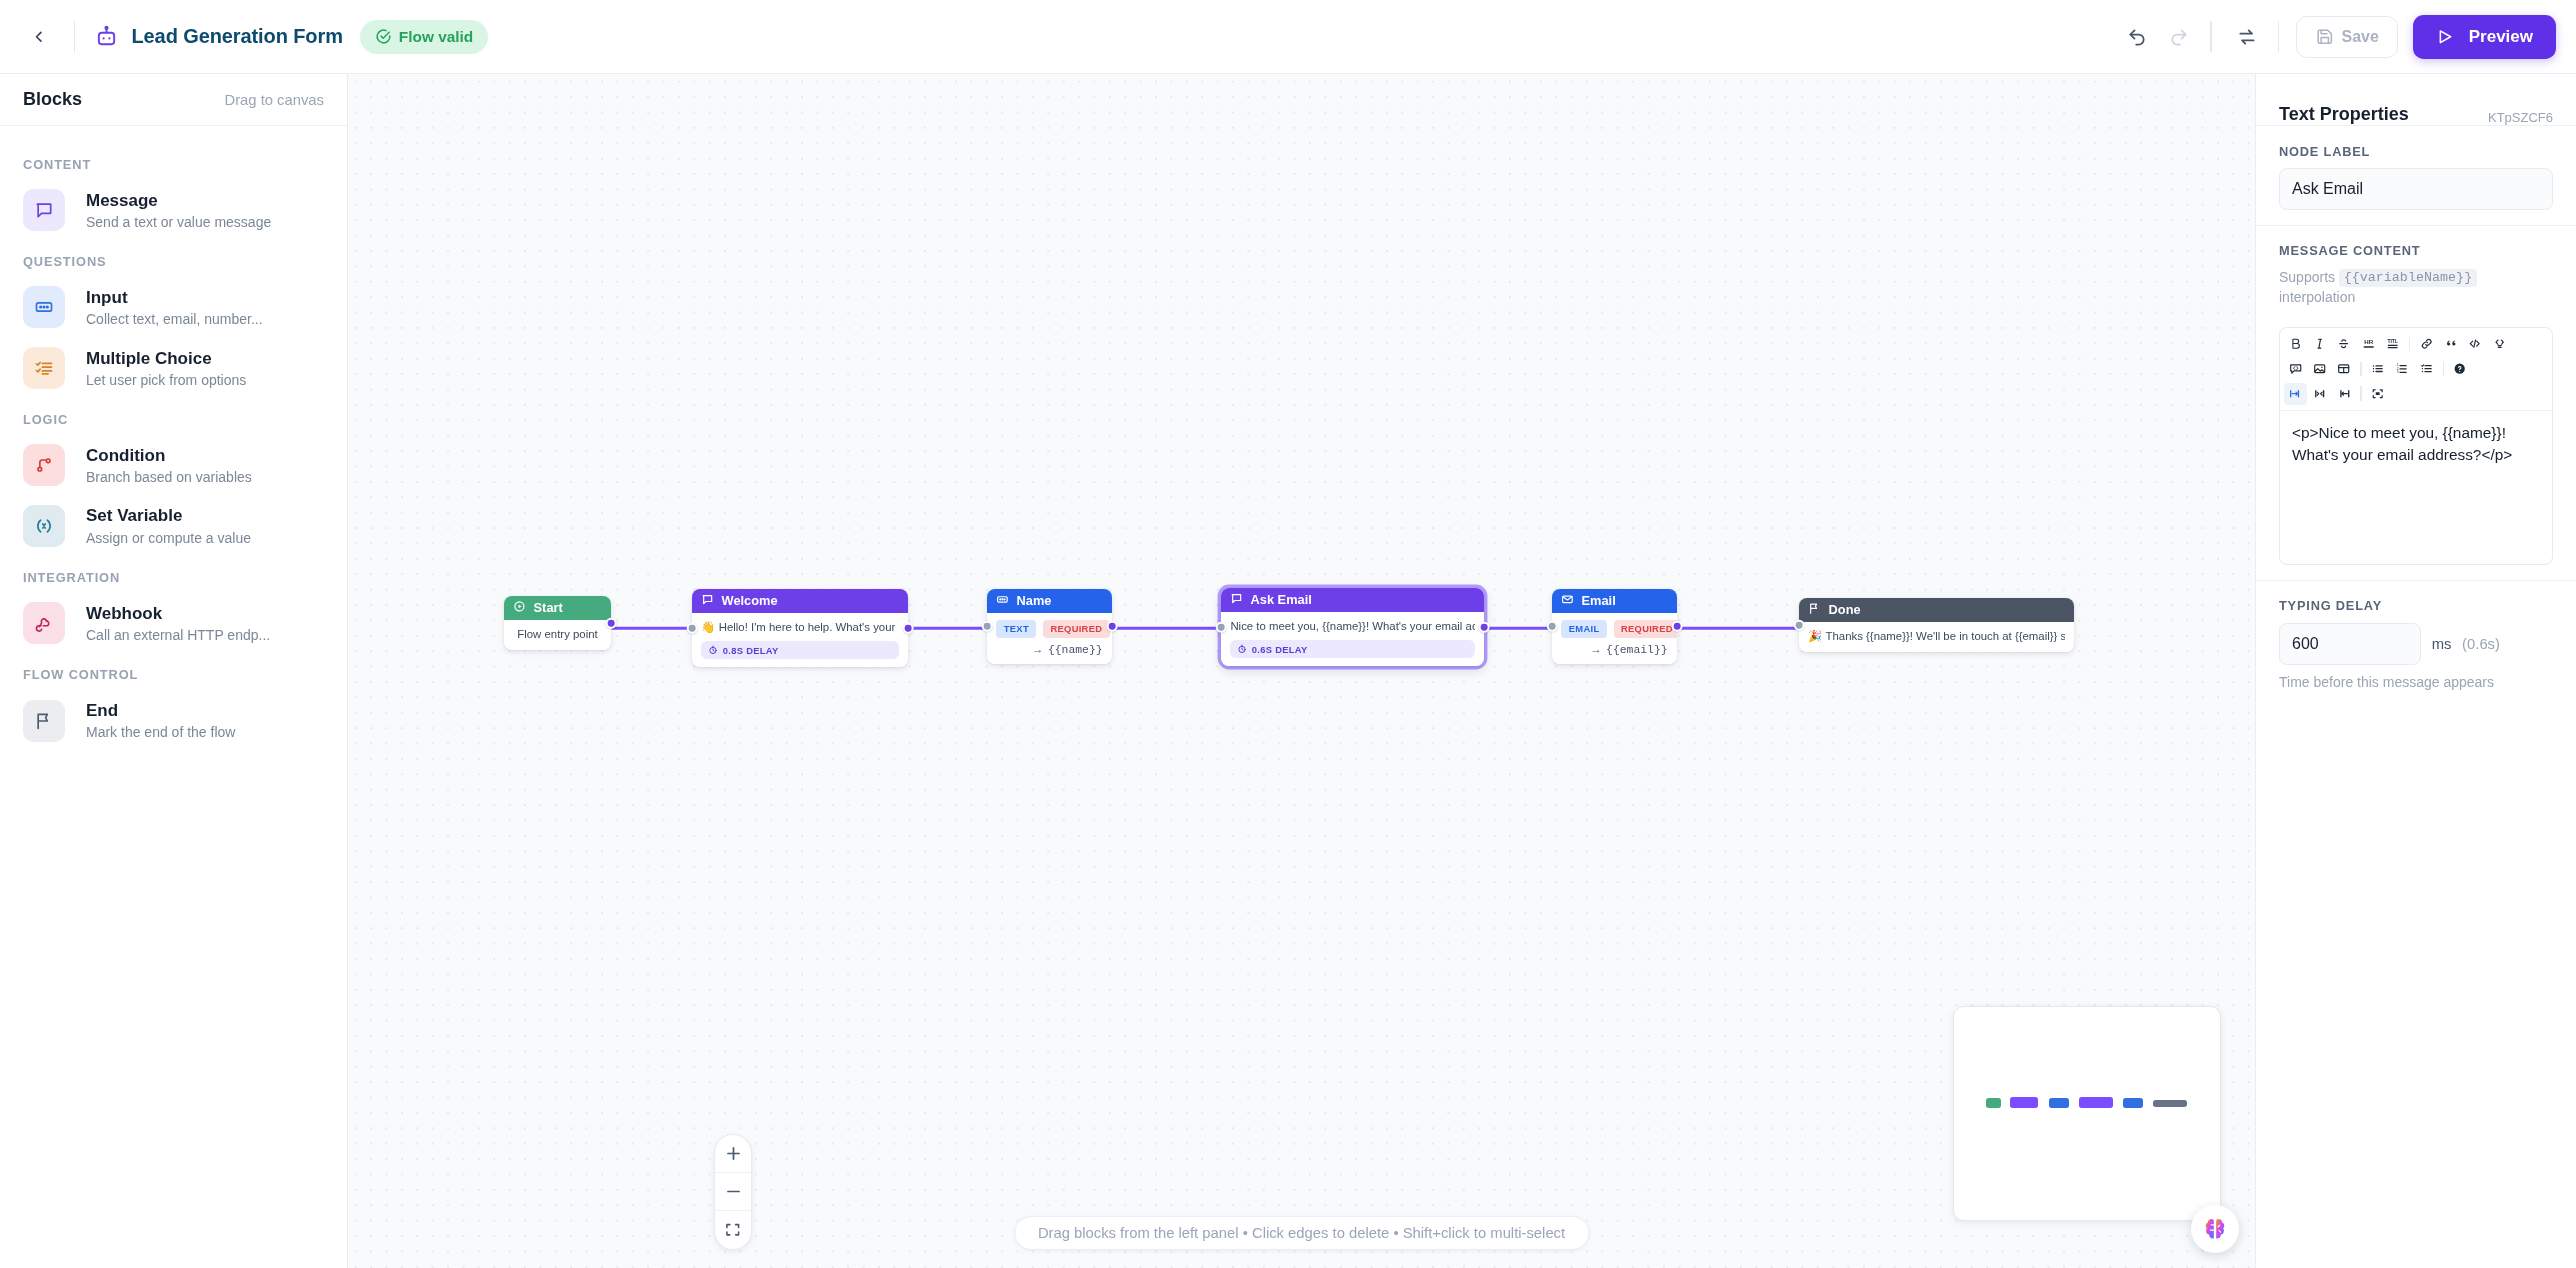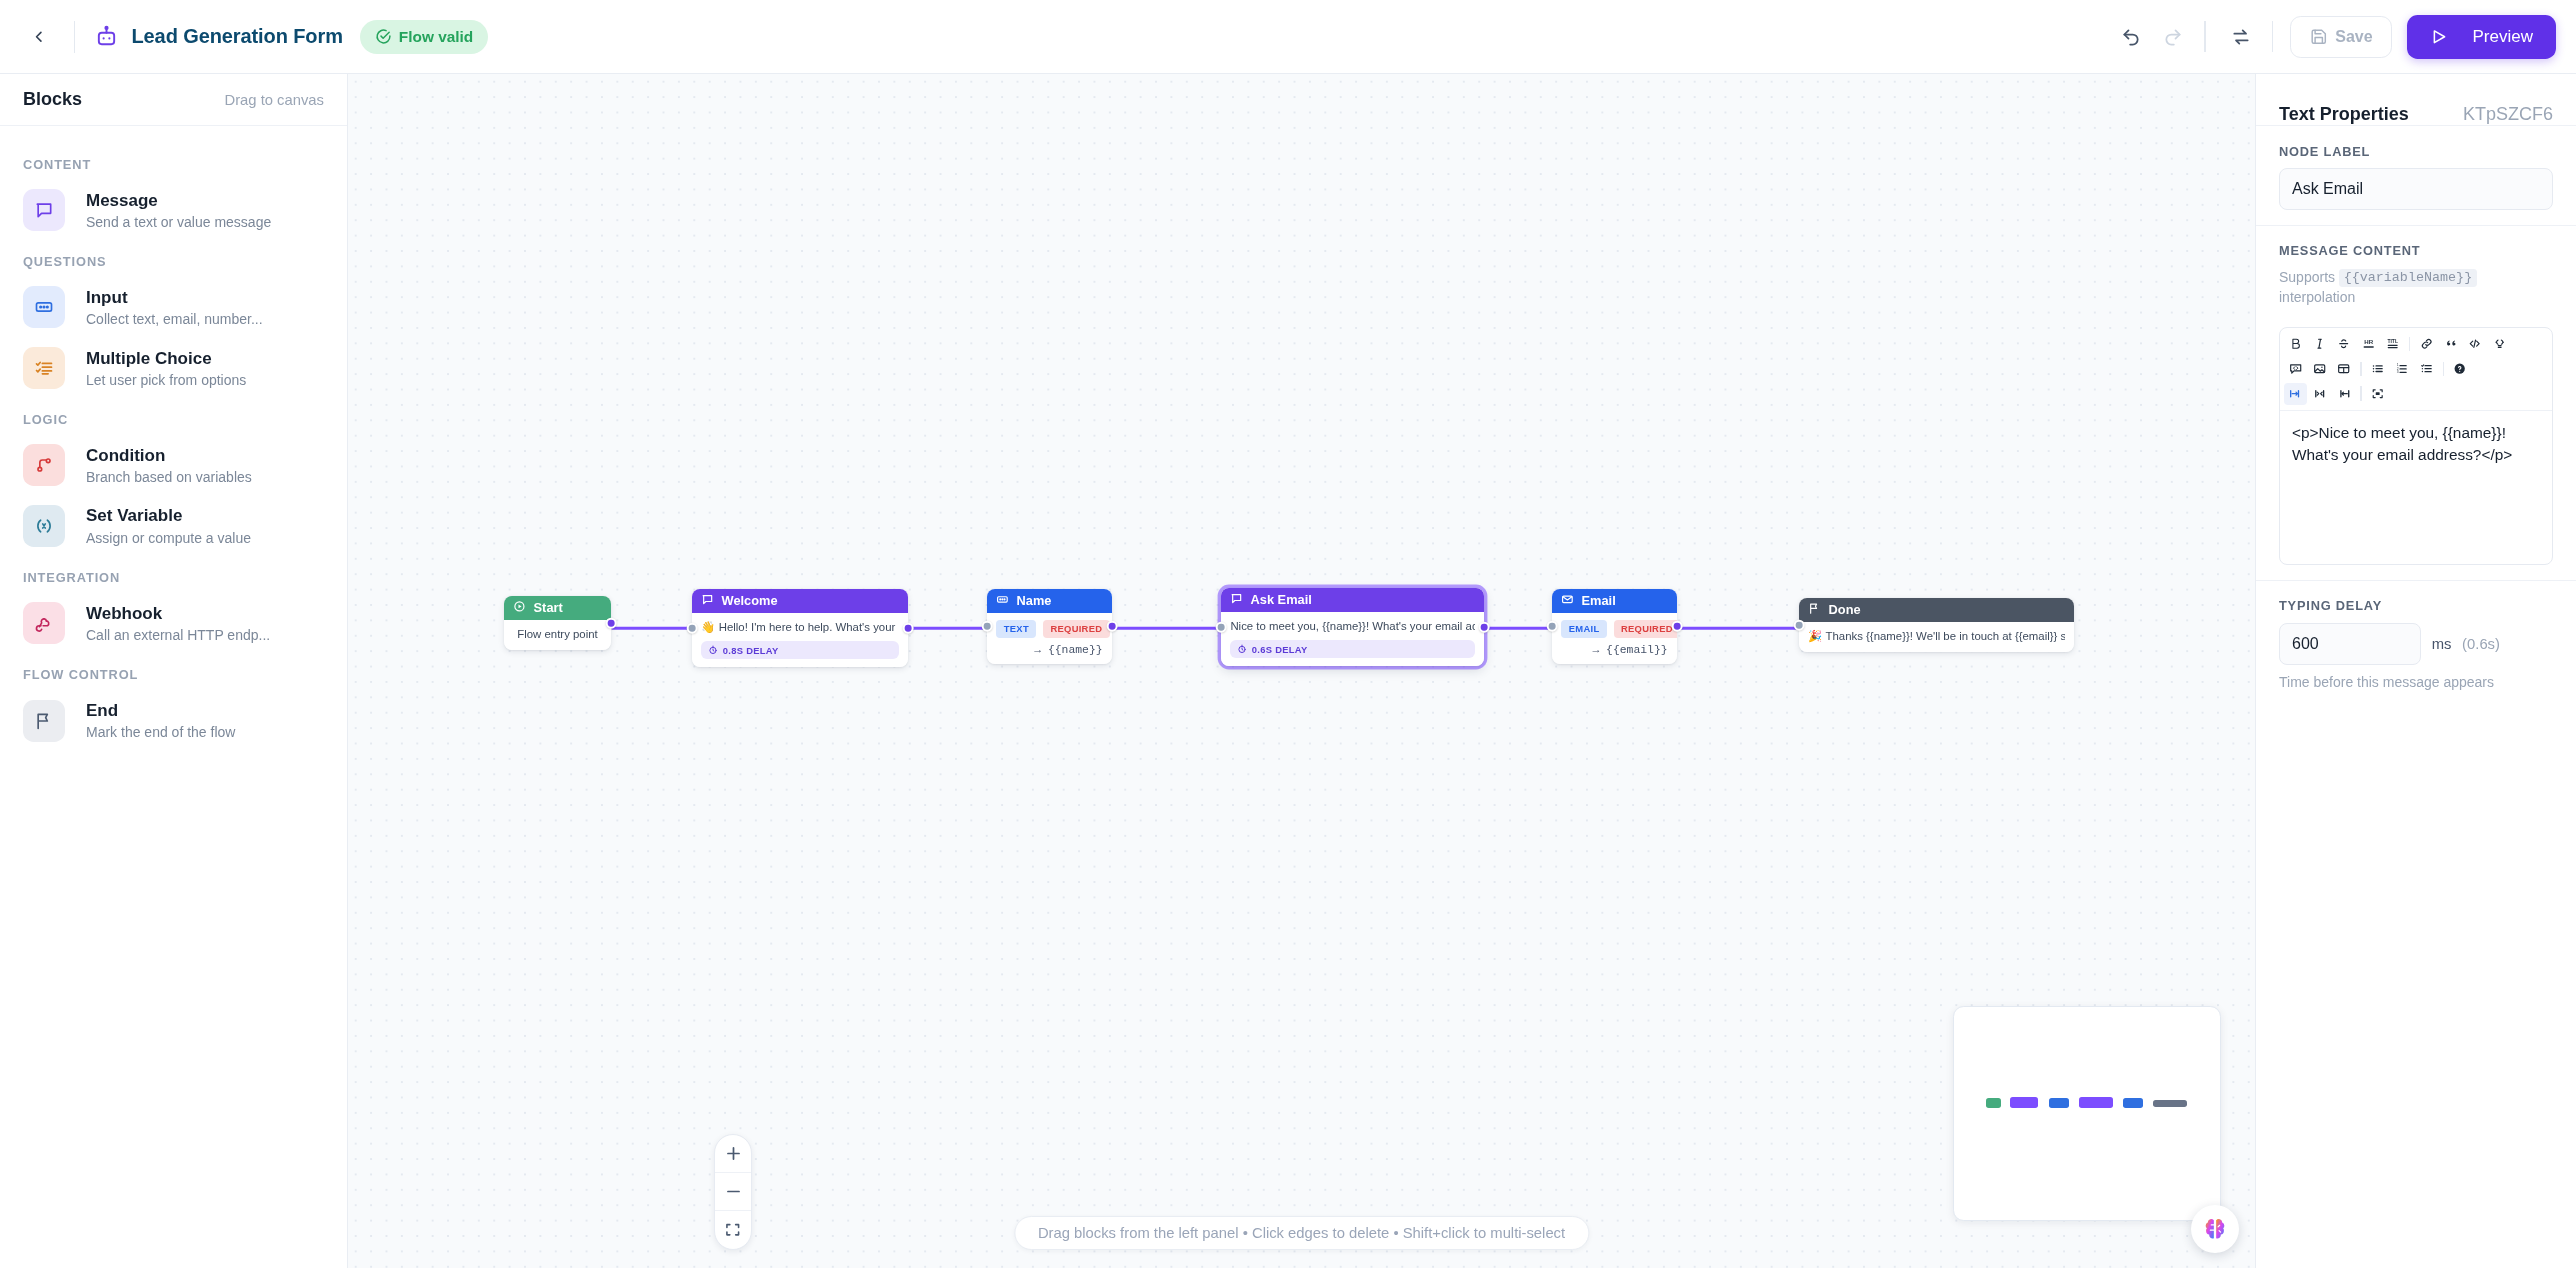--- a/index.html
+++ b/index.html
@@ -20,7 +20,7 @@
   .tb-iconbtn.disabled{color:#cdd5e0;cursor:default}
   .tb-divider{width:1.3px;height:31px;background:#e4e9f0;margin:0 12px}
   .tb-save{height:42px;min-width:102px;border:1.3px solid #e6eaf1;background:#fff;border-radius:10.7px;display:flex;align-items:center;justify-content:center;gap:8px;color:#a9b3c2;font-size:16px;font-weight:600;padding:0 17.5px;cursor:default;margin-left:5.4px}
-  .tb-preview{height:44px;background:#6030e8;border-radius:10.7px;display:flex;align-items:center;gap:25px;padding:0 23px;color:#fff;font-size:17px;font-weight:400;cursor:pointer;margin-left:14.8px;box-shadow:0 2.7px 9.4px rgba(96,48,232,.28)}
+  .tb-preview{height:44px;background:#6030e8;border-radius:10.7px;display:flex;align-items:center;gap:15px;padding:0 23px;color:#fff;font-size:17px;font-weight:700;cursor:pointer;margin-left:14.8px;box-shadow:0 2.7px 9.4px rgba(96,48,232,.28)}
 
   
   .body{flex:1;display:flex;min-height:0}

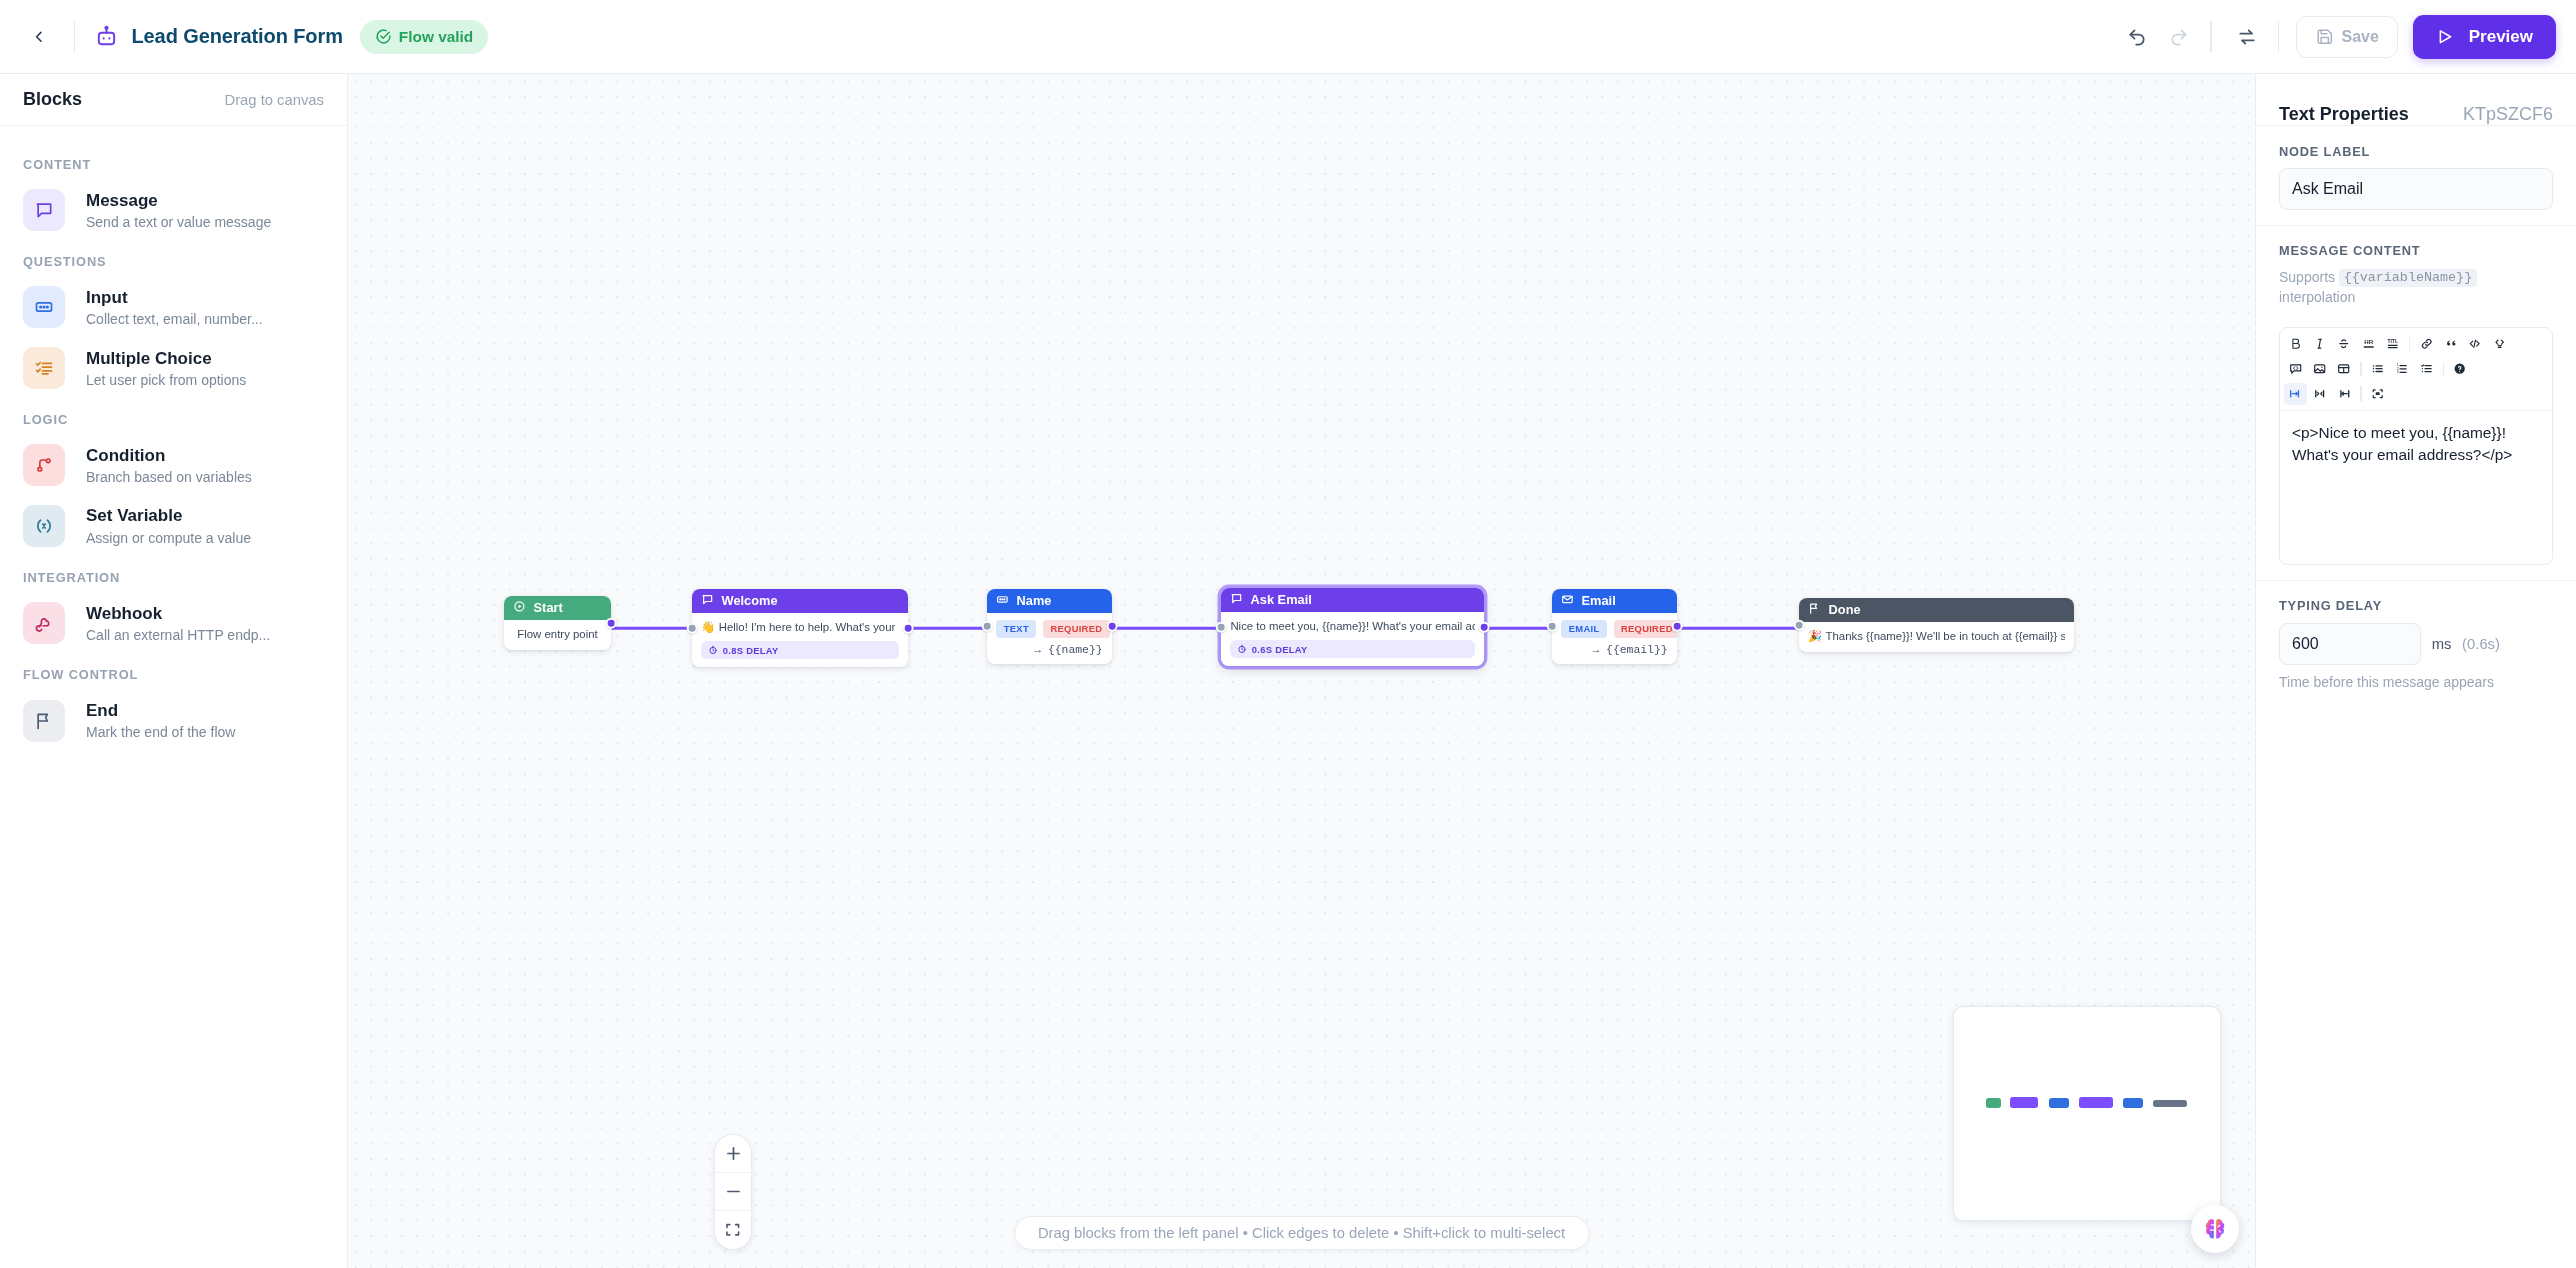--- a/index.html
+++ b/index.html
@@ -77,7 +77,7 @@
   .rightpanel{width:321px;flex:0 0 321px;background:#fff;border-left:1.3px solid #e9edf3;display:flex;flex-direction:column}
   .rp-head{height:52px;display:flex;align-items:flex-end;justify-content:space-between;padding:0 23px;border-bottom:1.3px solid #eef1f6}
   .rp-head h2{font-size:18px;font-weight:700;color:#16202e}
-  .rp-head .rid{font-size:18px;color:#9aa5b5}
+  .rp-head .rid{font-size:13px;color:#9aa5b5}
   .rp-sect{padding:17.5px 23px 14.8px 23px;border-bottom:1.3px solid #eef1f6}
   .rp-label{font-size:12.8px;font-weight:700;letter-spacing:0.8px;color:#5a6678;margin-bottom:9.4px}
   .rp-input{width:100%;height:42px;border:1.3px solid #e6eaf1;border-radius:8px;background:#fafbfd;font-size:16px;color:#16202e;padding:0 12px;font-family:"Liberation Sans",sans-serif}

